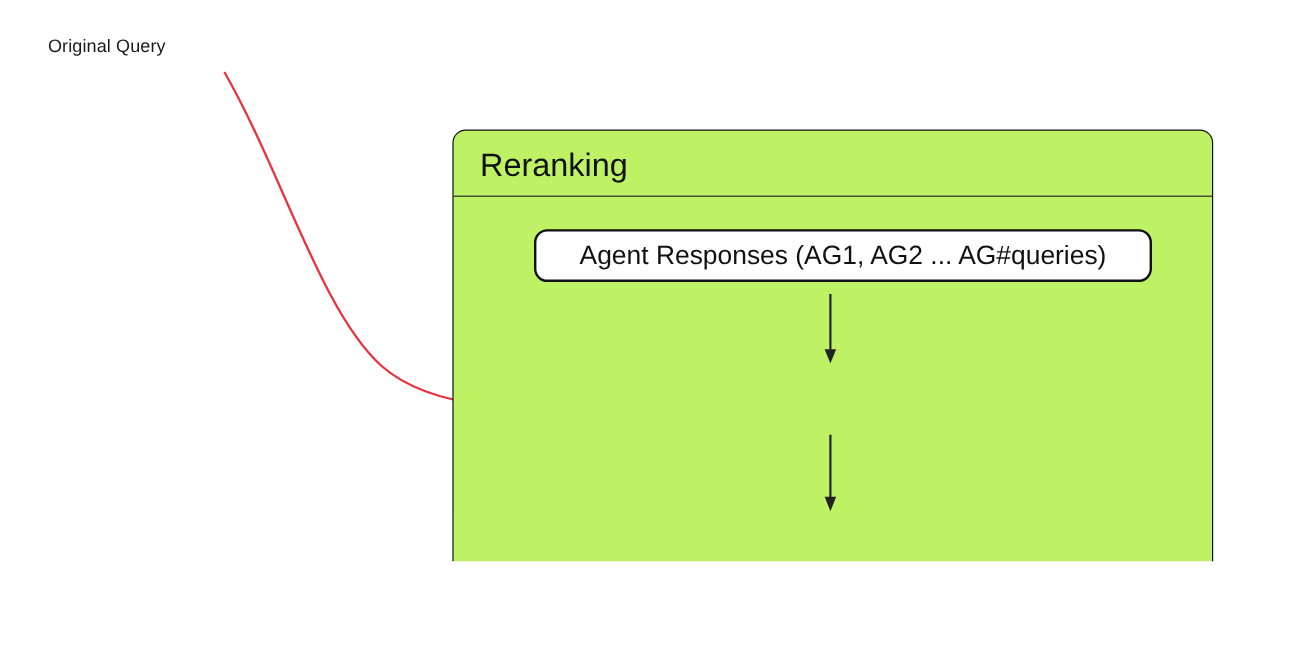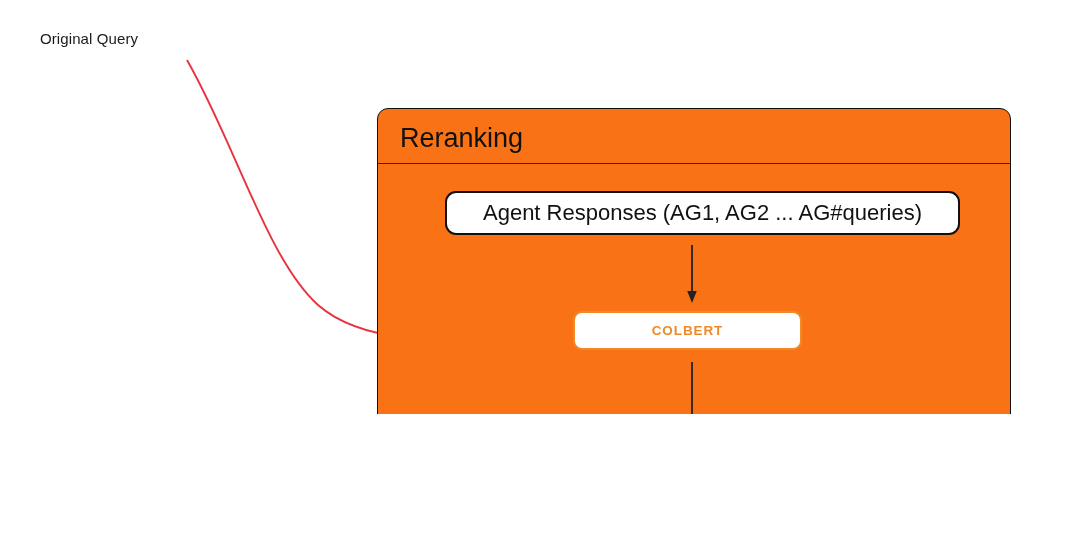--- a/index.html
+++ b/index.html
@@ -10,7 +10,7 @@
   #canvas {
     position: relative;
     width: 1082px;
-    height: 414px;
+    height: 468px;
     background: #ffffff;
     overflow: hidden;
     font-family: "Liberation Sans", sans-serif;

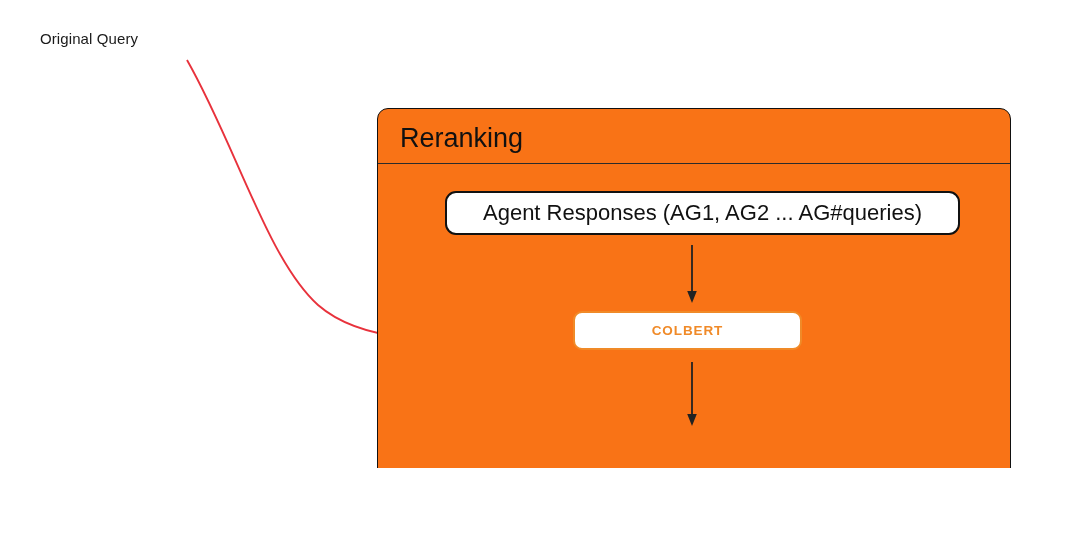--- a/index.html
+++ b/index.html
@@ -47,7 +47,7 @@
     height: 398px;
     border: 1.6px solid #111111;
     border-radius: 11px;
-    background: #f97316;
+    background: #bef264;
     box-sizing: border-box;
   }
   .panel-title {

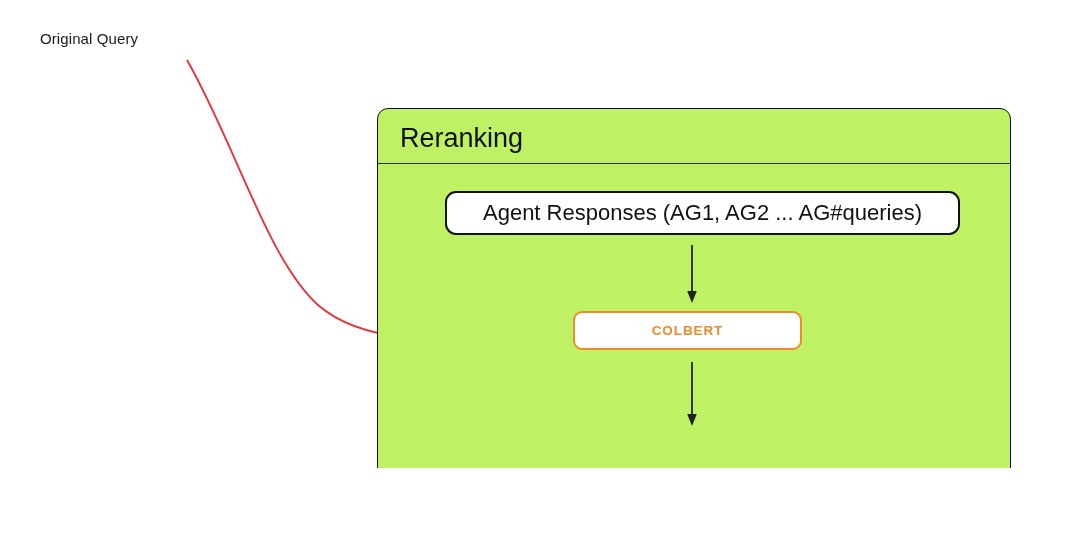--- a/index.html
+++ b/index.html
@@ -148,7 +148,6 @@
       <path d="M11,58 L6.2,46 L15.8,46 Z" fill="#222222"></path>
     </svg>
 
-    <div class="node node-accent node-colbert">COLBERT</div>
 
     <svg class="flow-arrow" style="left:303px; top:253px;" width="22" height="68" viewBox="0 0 22 68">
       <line x1="11" y1="0" x2="11" y2="56" stroke="#222222" stroke-width="1.8"></line>

